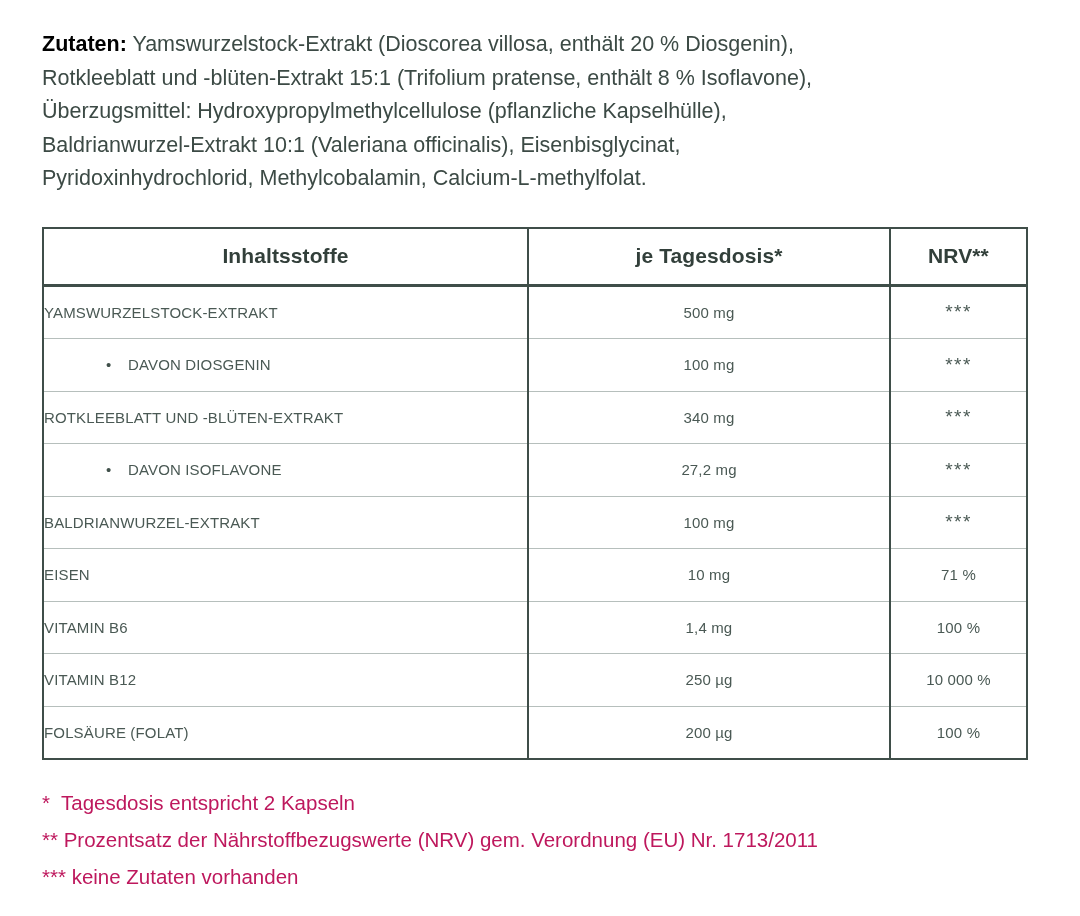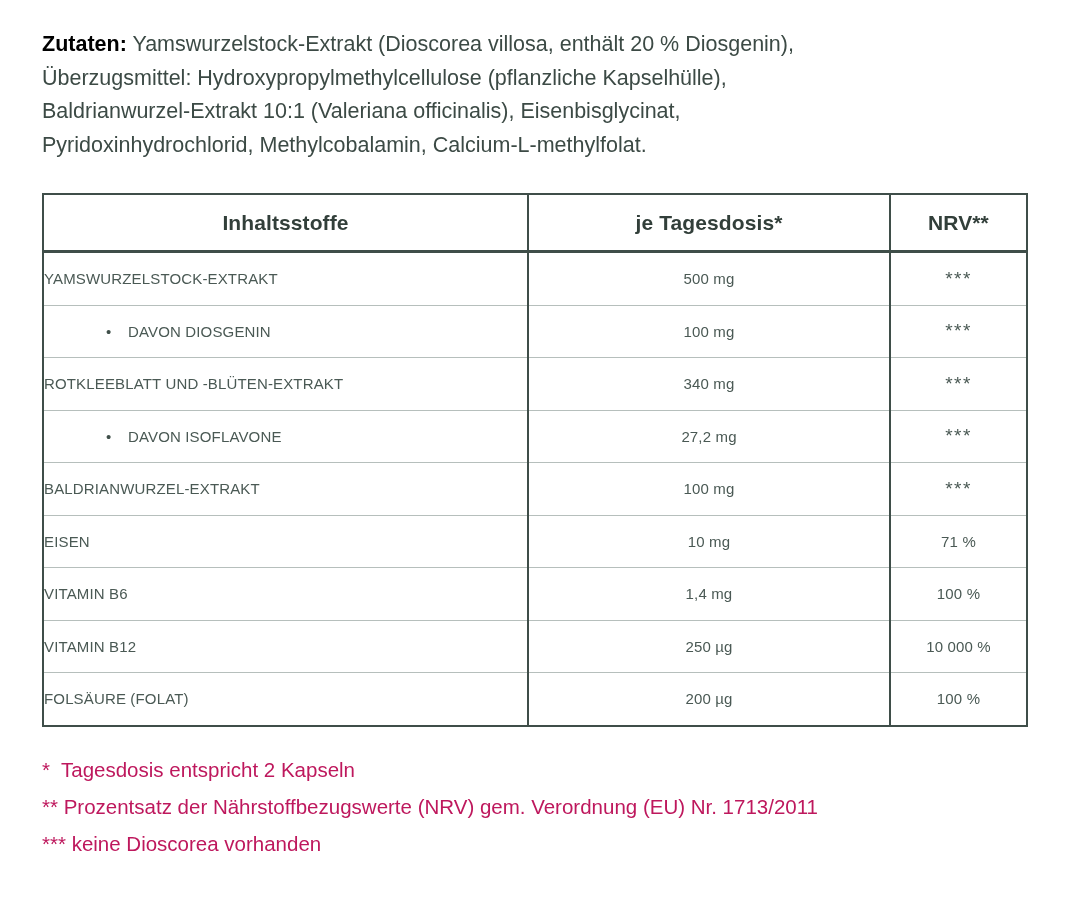--- a/index.html
+++ b/index.html
@@ -125,6 +125,7 @@
 
   <p class="ingredients">
     <span class="lead">Zutaten:</span><span class="ing-inline"> Yamswurzelstock-Extrakt (Dioscorea villosa, enthält 20 % Diosgenin),</span>
+    <span class="ing-line">Rotkleeblatt und -blüten-Extrakt 15:1 (Trifolium pratense, enthält 8 % Isoflavone),</span>
     <span class="ing-line">Überzugsmittel: Hydroxypropylmethylcellulose (pflanzliche Kapselhülle),</span>
     <span class="ing-line">Baldrianwurzel-Extrakt 10:1 (Valeriana officinalis), Eisenbisglycinat,</span>
     <span class="ing-line">Pyridoxinhydrochlorid, Methylcobalamin, Calcium-L-methylfolat.</span>

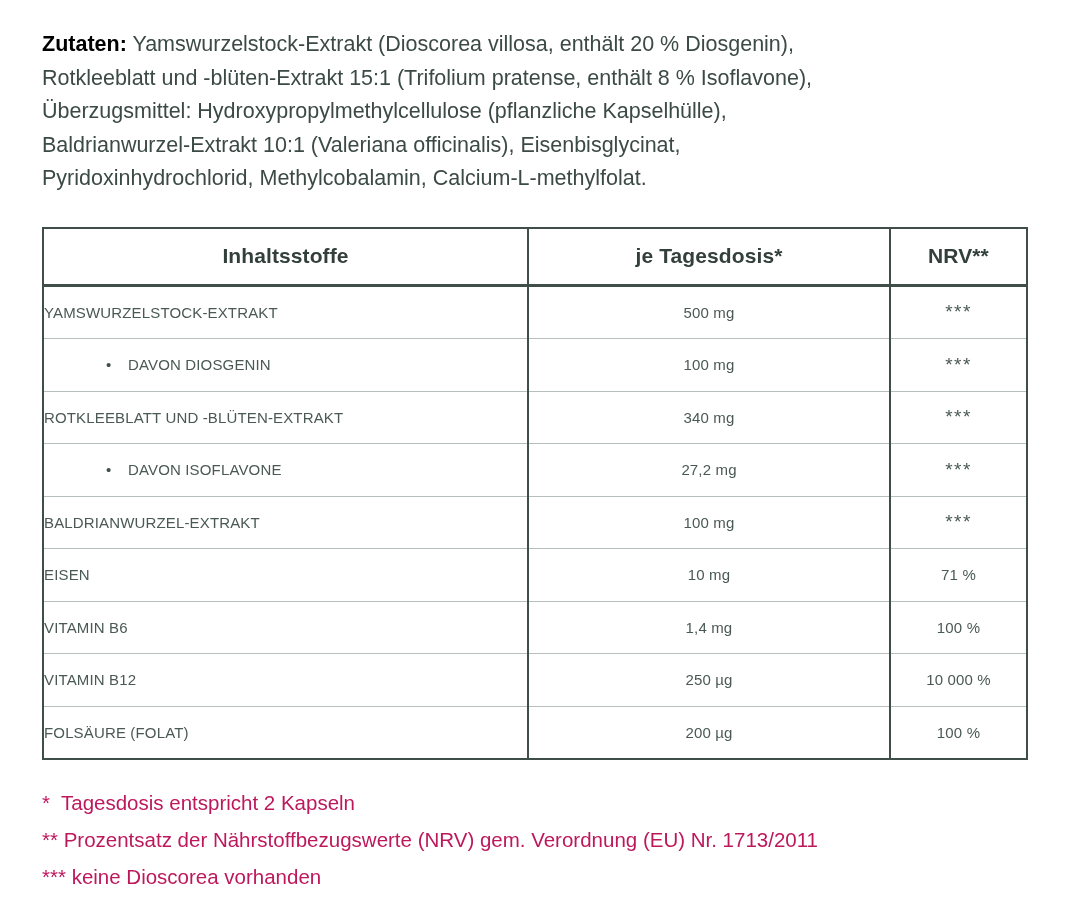--- a/index.html
+++ b/index.html
@@ -198,7 +198,7 @@
   <div class="footnotes">
     <span class="fn">*  Tagesdosis entspricht 2 Kapseln</span>
     <span class="fn">** Prozentsatz der Nährstoffbezugswerte (NRV) gem. Verordnung (EU) Nr. 1713/2011</span>
-    <span class="fn">*** keine Dioscorea vorhanden</span>
+    <span class="fn">*** keine Zutaten vorhanden</span>
   </div>
 
 </div>

